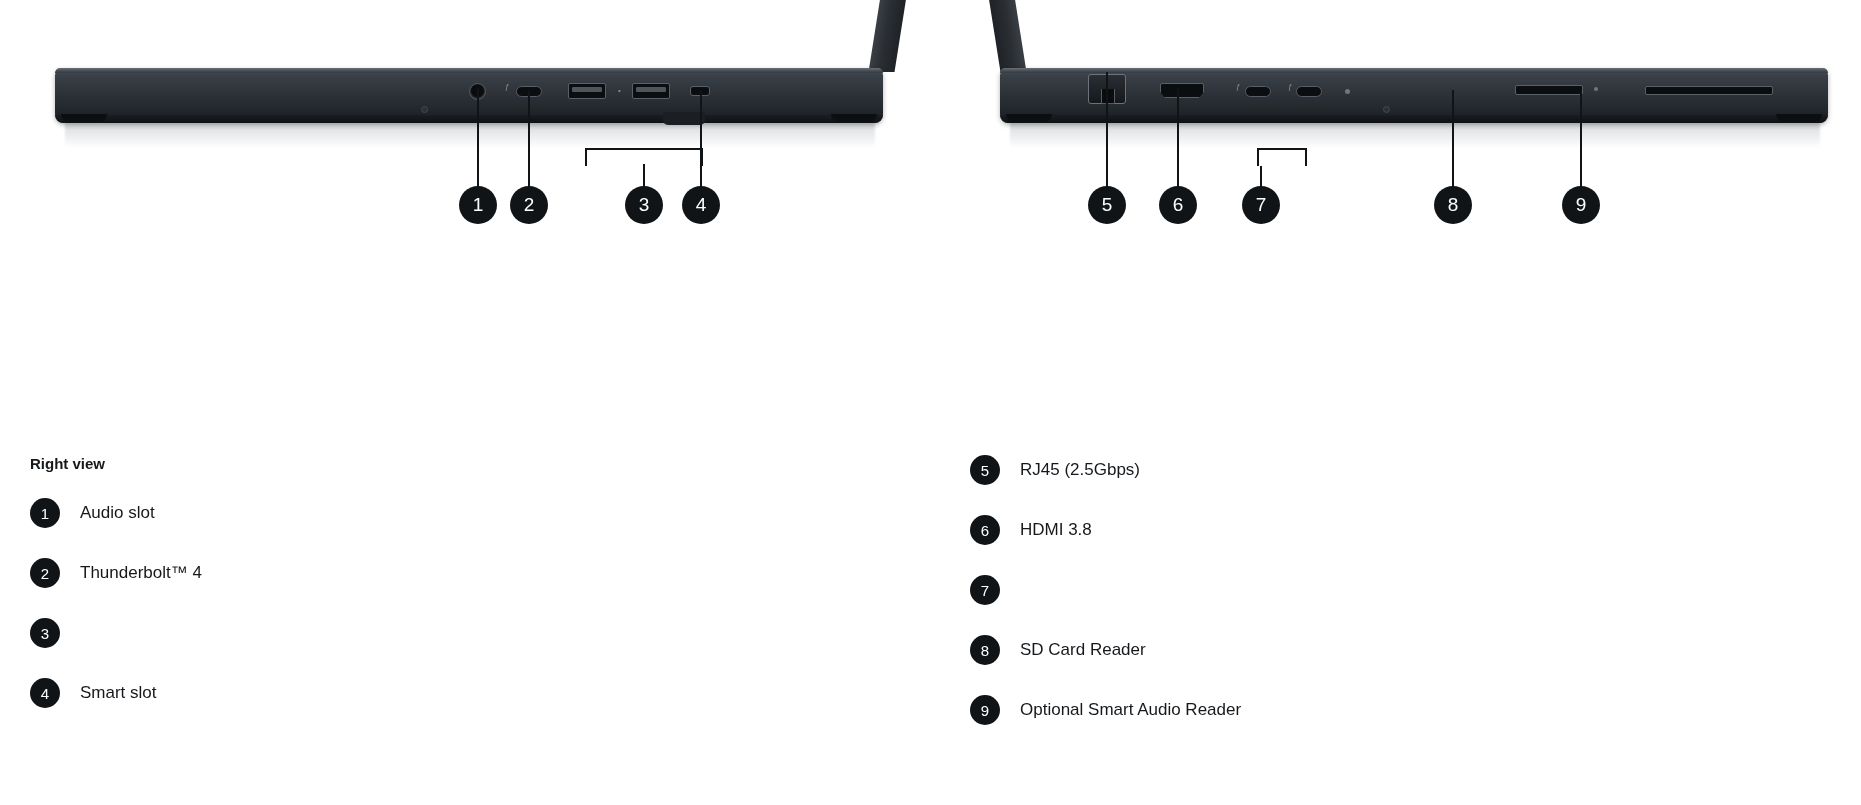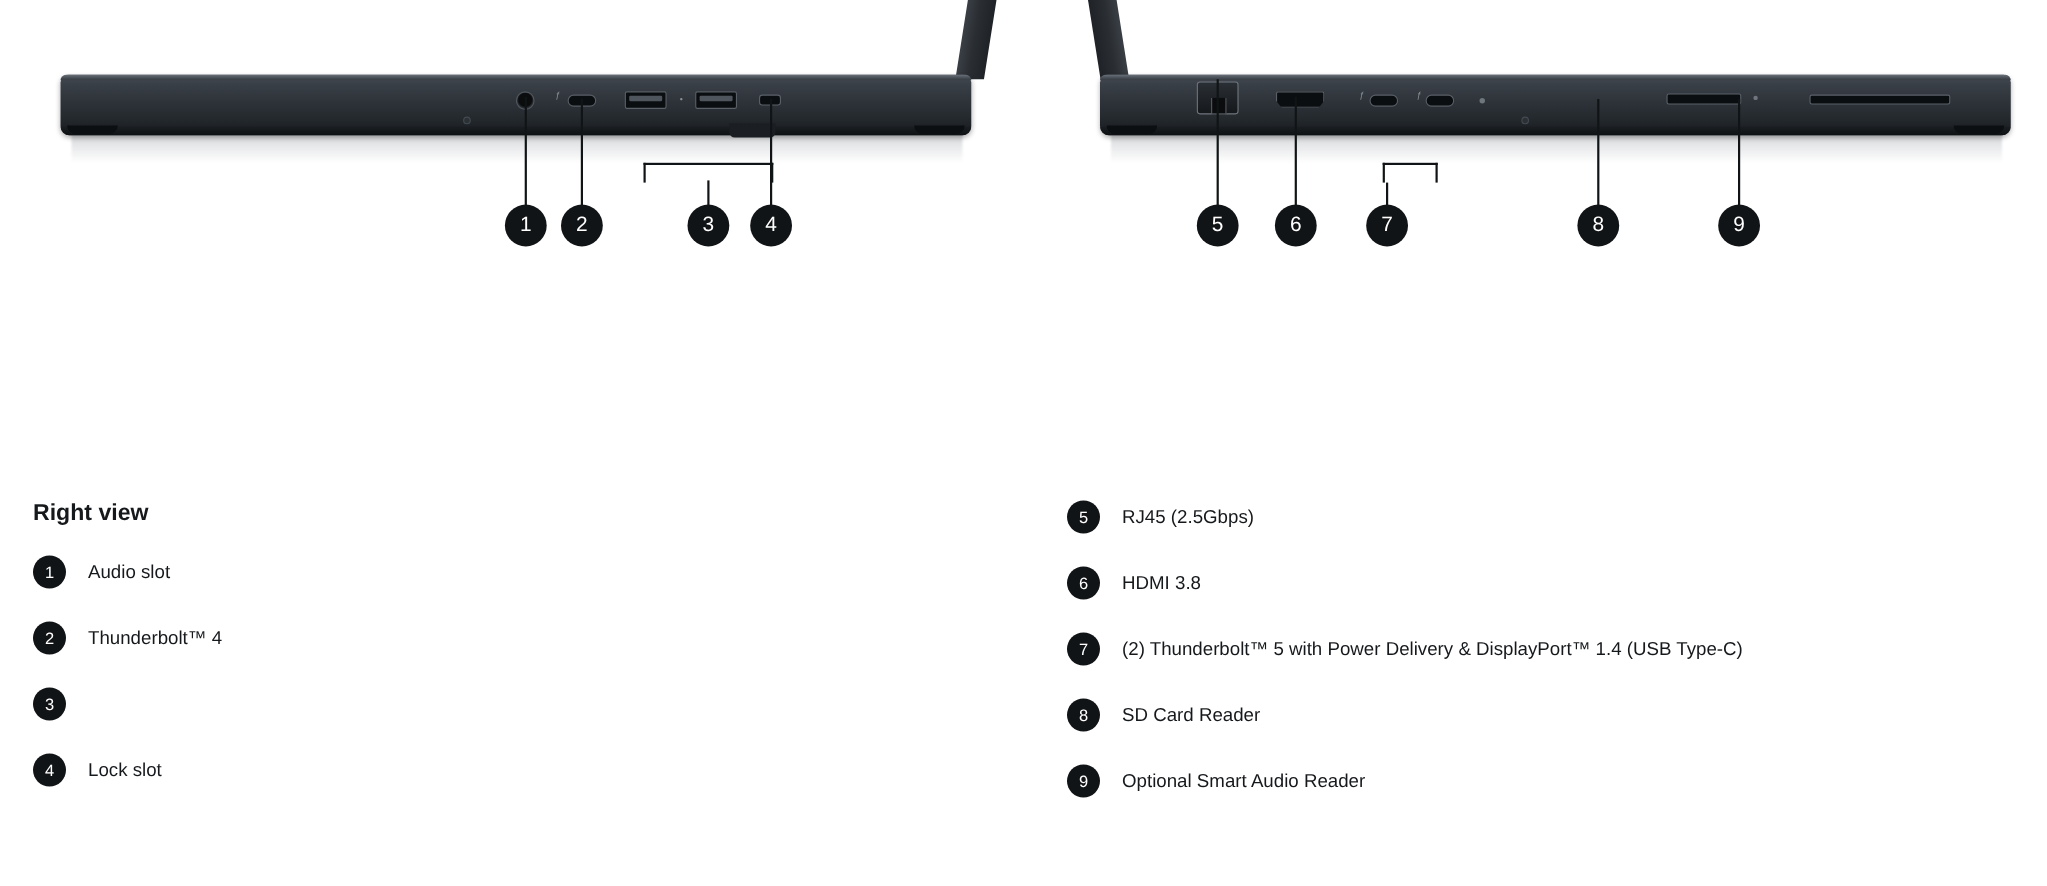--- a/index.html
+++ b/index.html
@@ -258,7 +258,7 @@
   .legend-col.col-left  { left: 970px; width: 870px; }
 
   .legend-title {
-    font-size: 21px;
+    font-size: 15px;
     font-weight: bold;
     color: #16191c;
     margin: 0 0 26px 0;

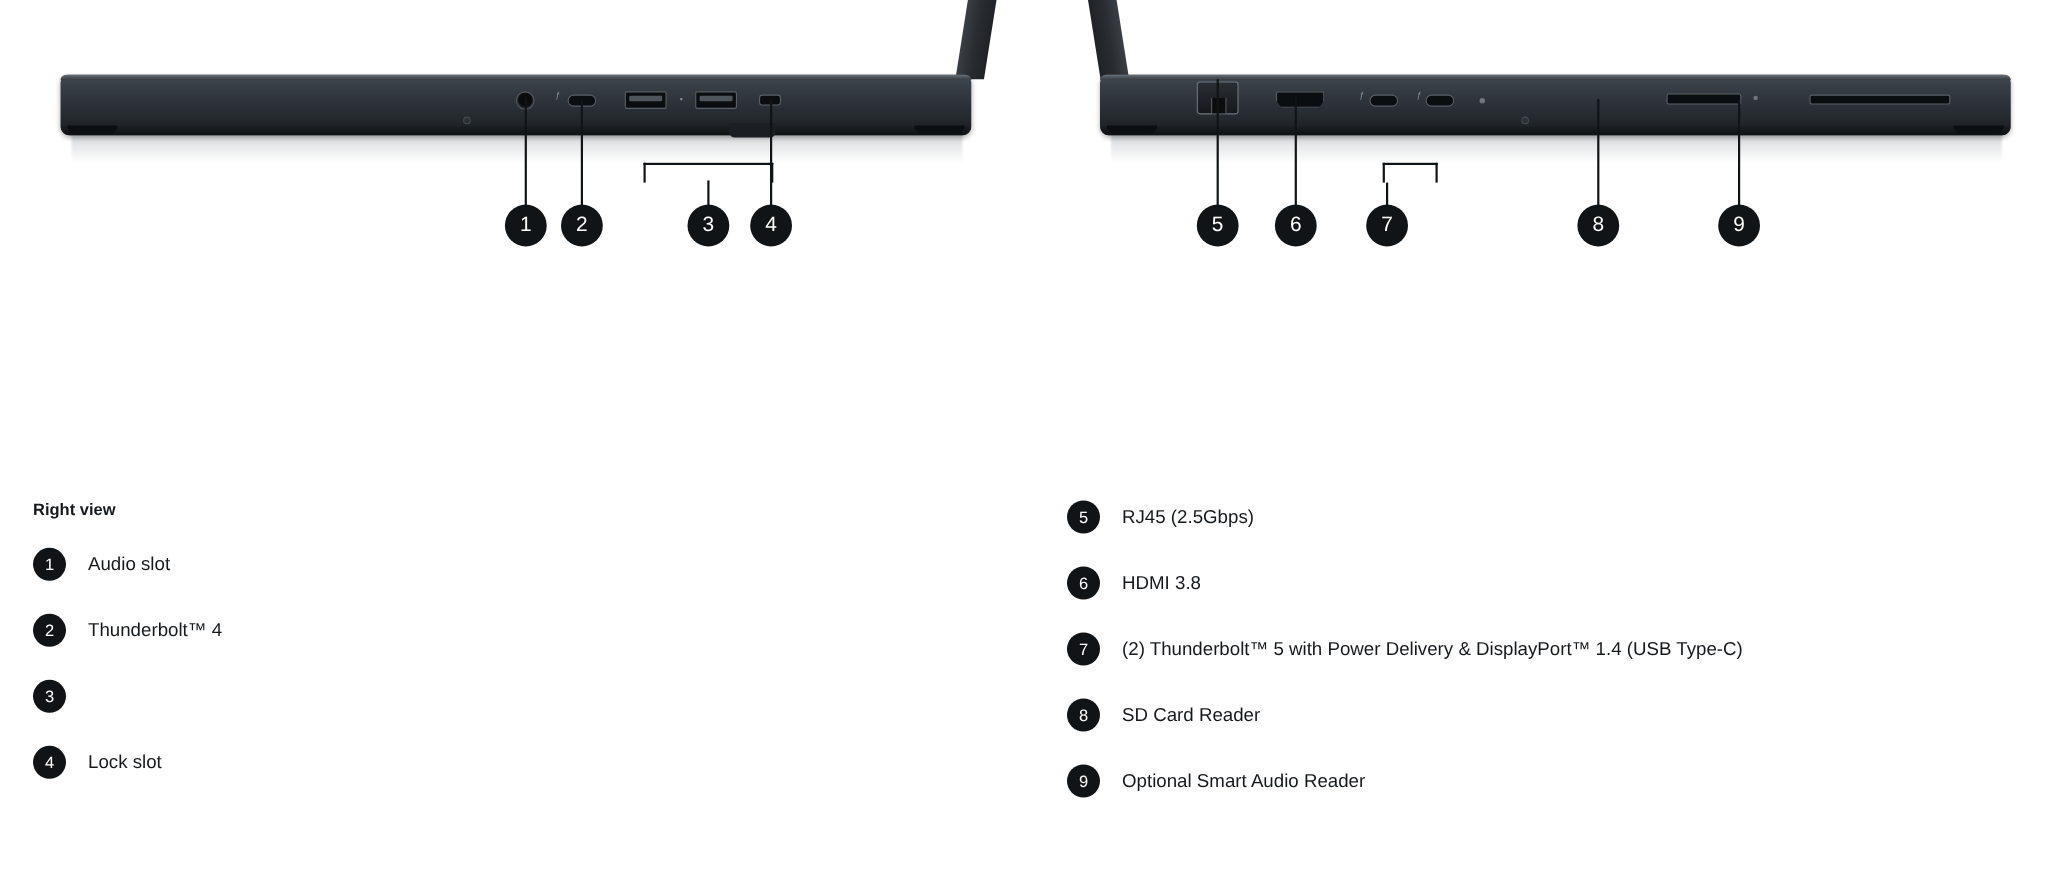--- a/index.html
+++ b/index.html
@@ -394,7 +394,6 @@
   </div>
   <div class="legend-item">
     <div class="legend-badge">7</div>
-    <div class="legend-text">(2) Thunderbolt™ 5 with Power Delivery &amp; DisplayPort™ 1.4 (USB Type-C)</div>
   </div>
   <div class="legend-item">
     <div class="legend-badge">8</div>

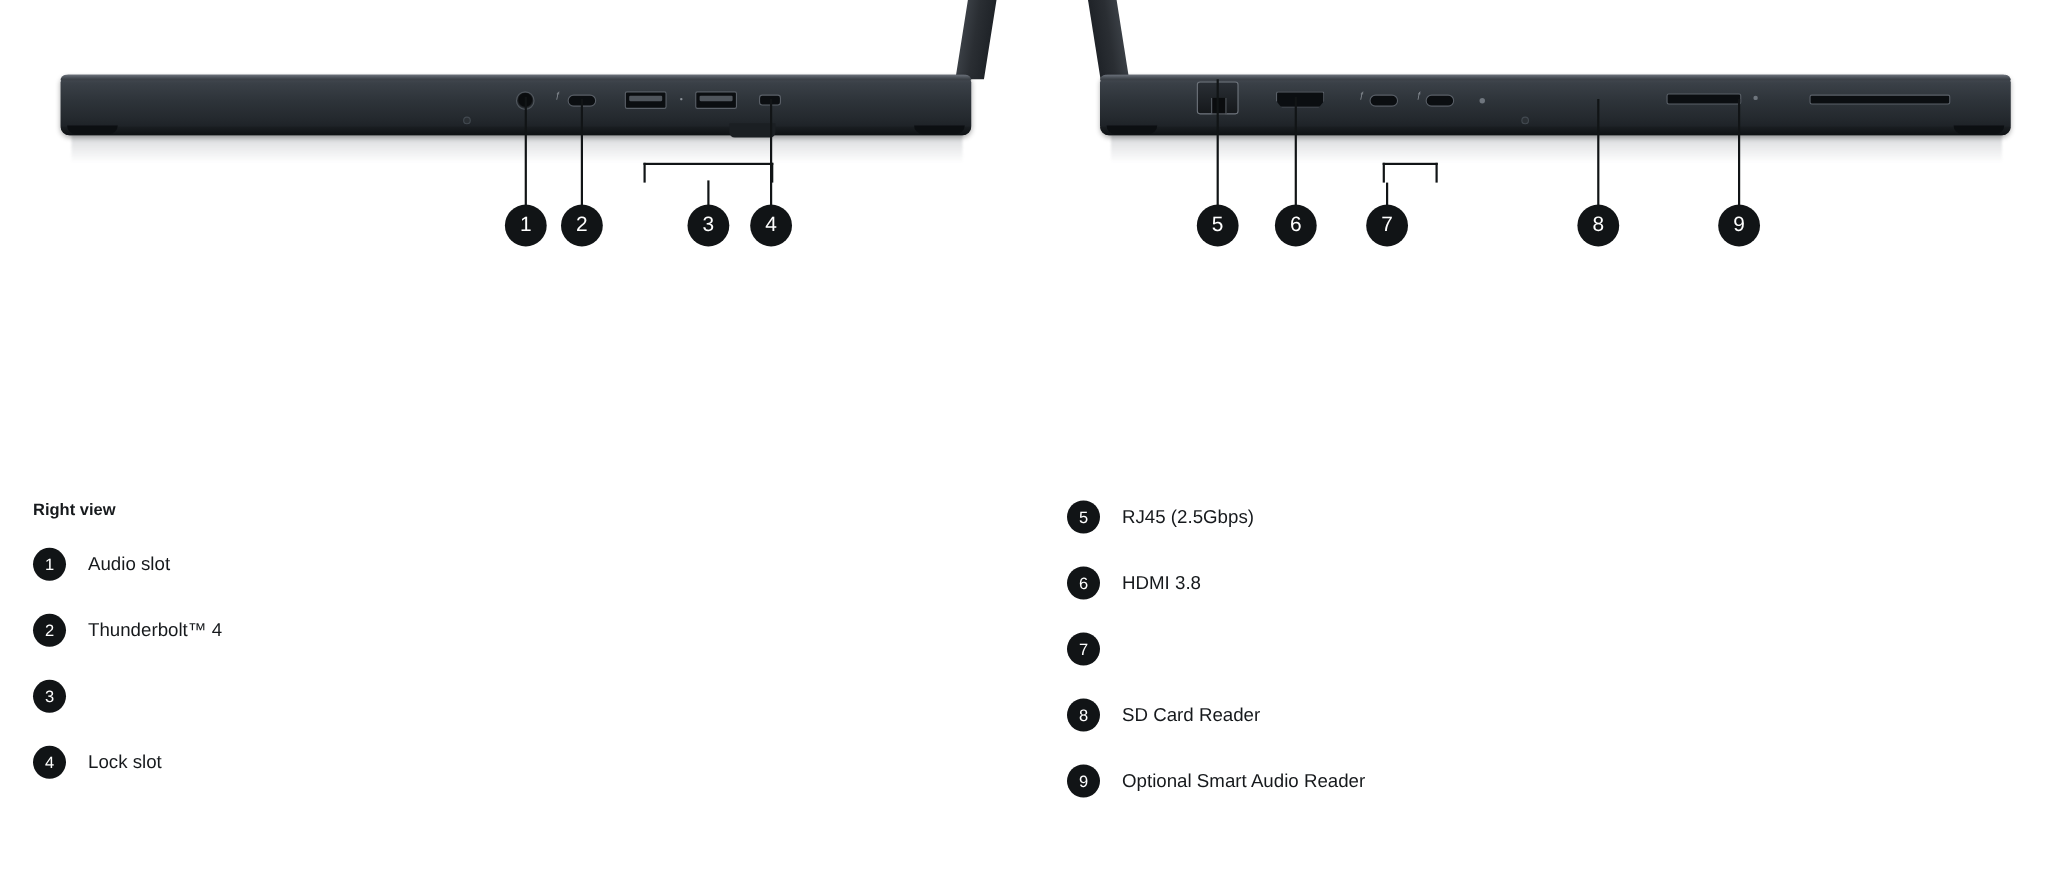--- a/index.html
+++ b/index.html
@@ -378,7 +378,7 @@
   </div>
   <div class="legend-item">
     <div class="legend-badge">4</div>
-    <div class="legend-text">Lock slot</div>
+    <div class="legend-text">Smart slot</div>
   </div>
 </div>
 

